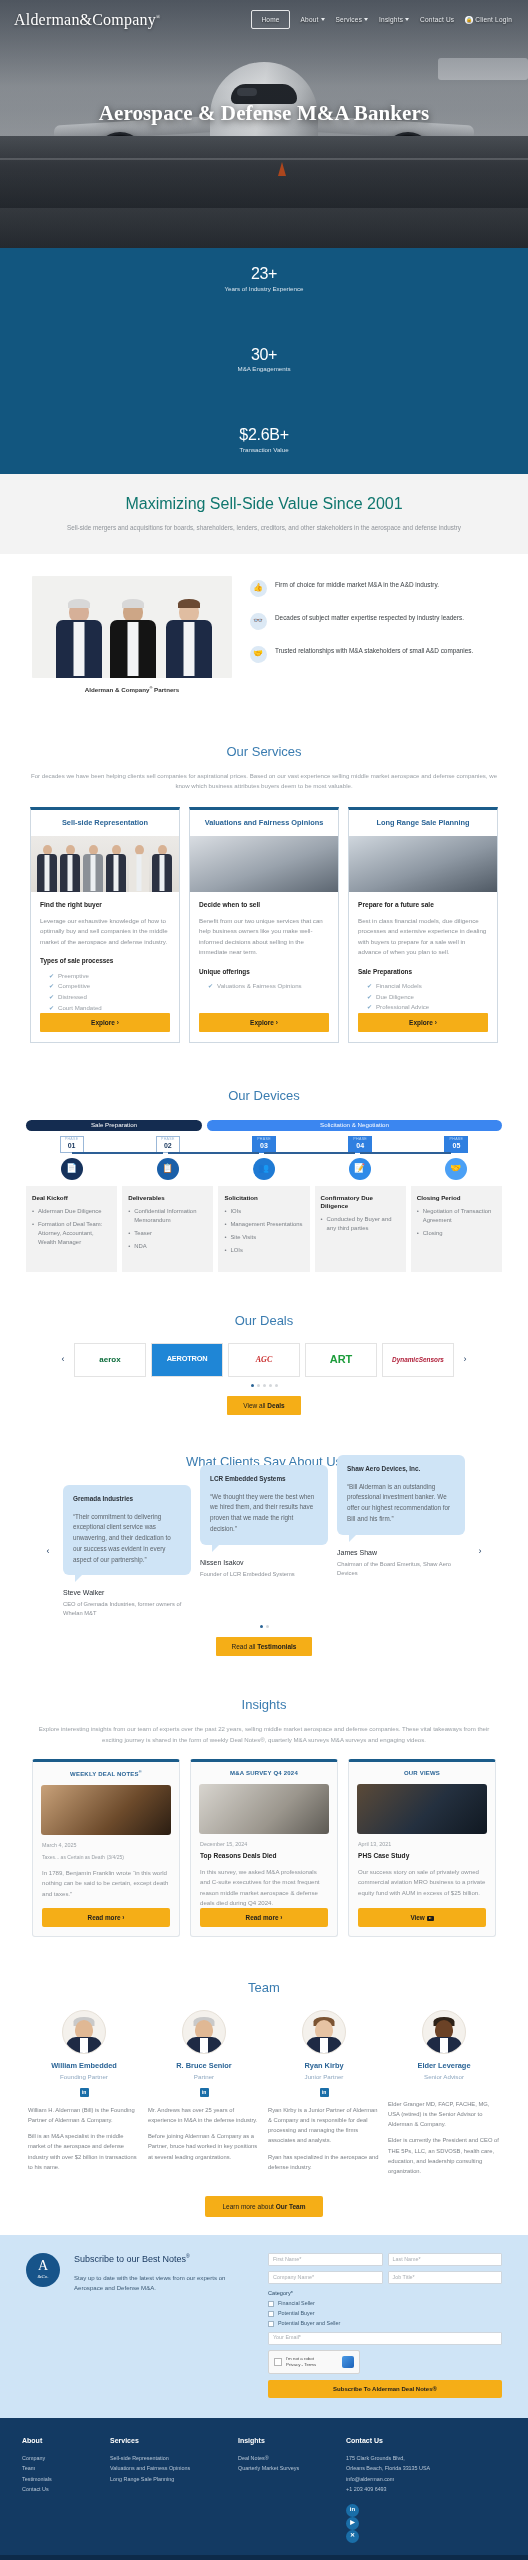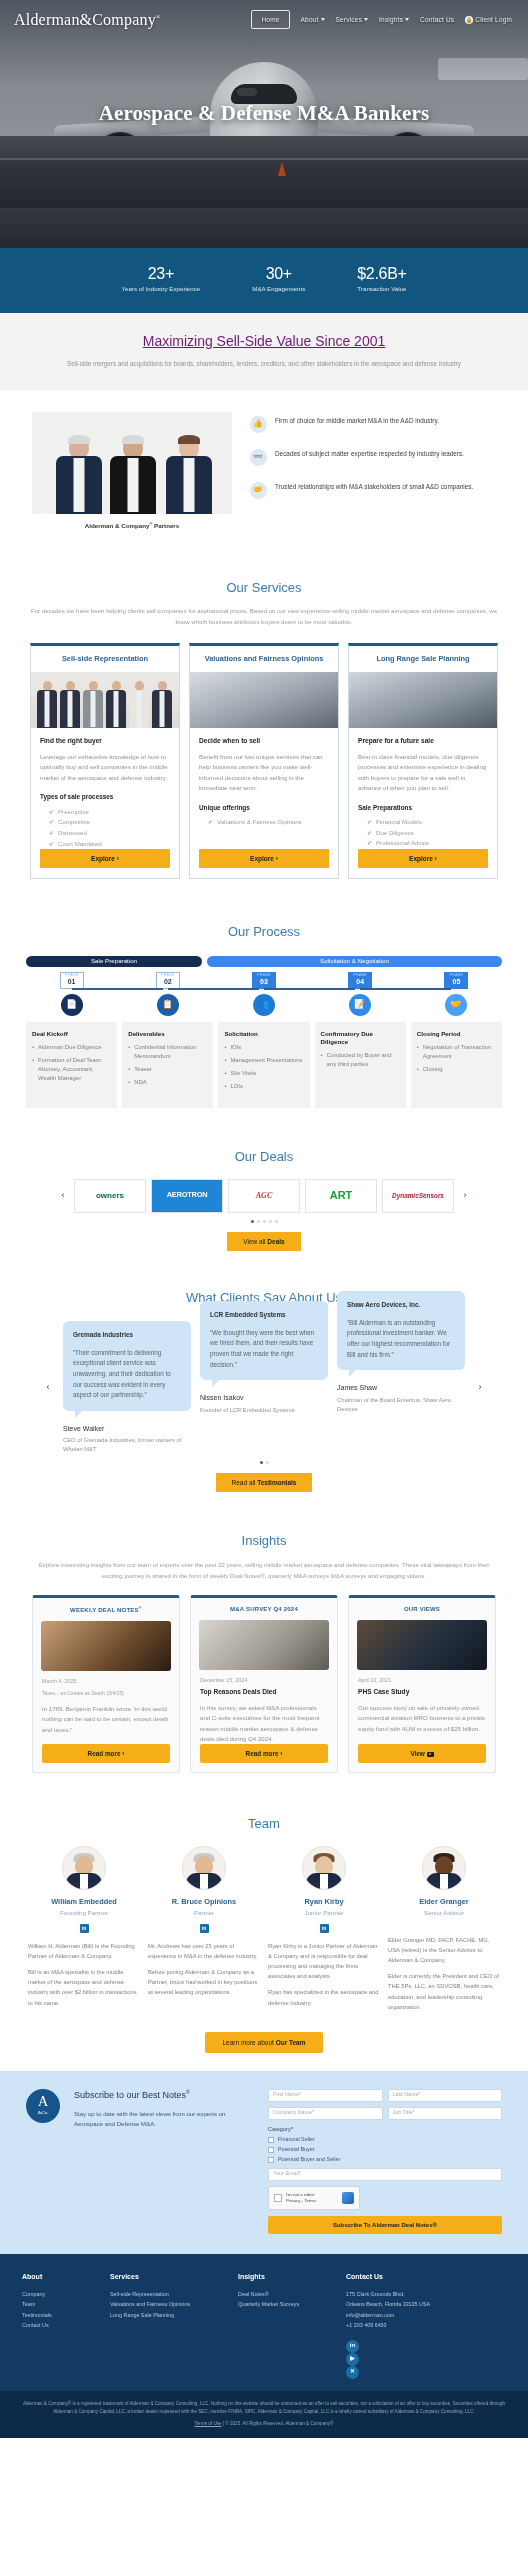--- a/index.html
+++ b/index.html
@@ -59,7 +59,7 @@
     text-shadow:0 2px 7px rgba(0,0,0,.65); }
 
   
-  .stats { background:#12567f; display:flex; justify-content:center; gap:52px; padding:17px 0 19px; }
+  .stats { background:#12567f; display:flex; justify-content:center; gap:52px; padding:17px 0 19px;flex-direction:column; }
   .stat { text-align:center; color:#fff; }
   .stat .num { font-size:16px; font-weight:400; letter-spacing:-.3px; line-height:1.1;}
   .stat .lab { font-size:6.2px; color:#dbe6ef; margin-top:2px; }

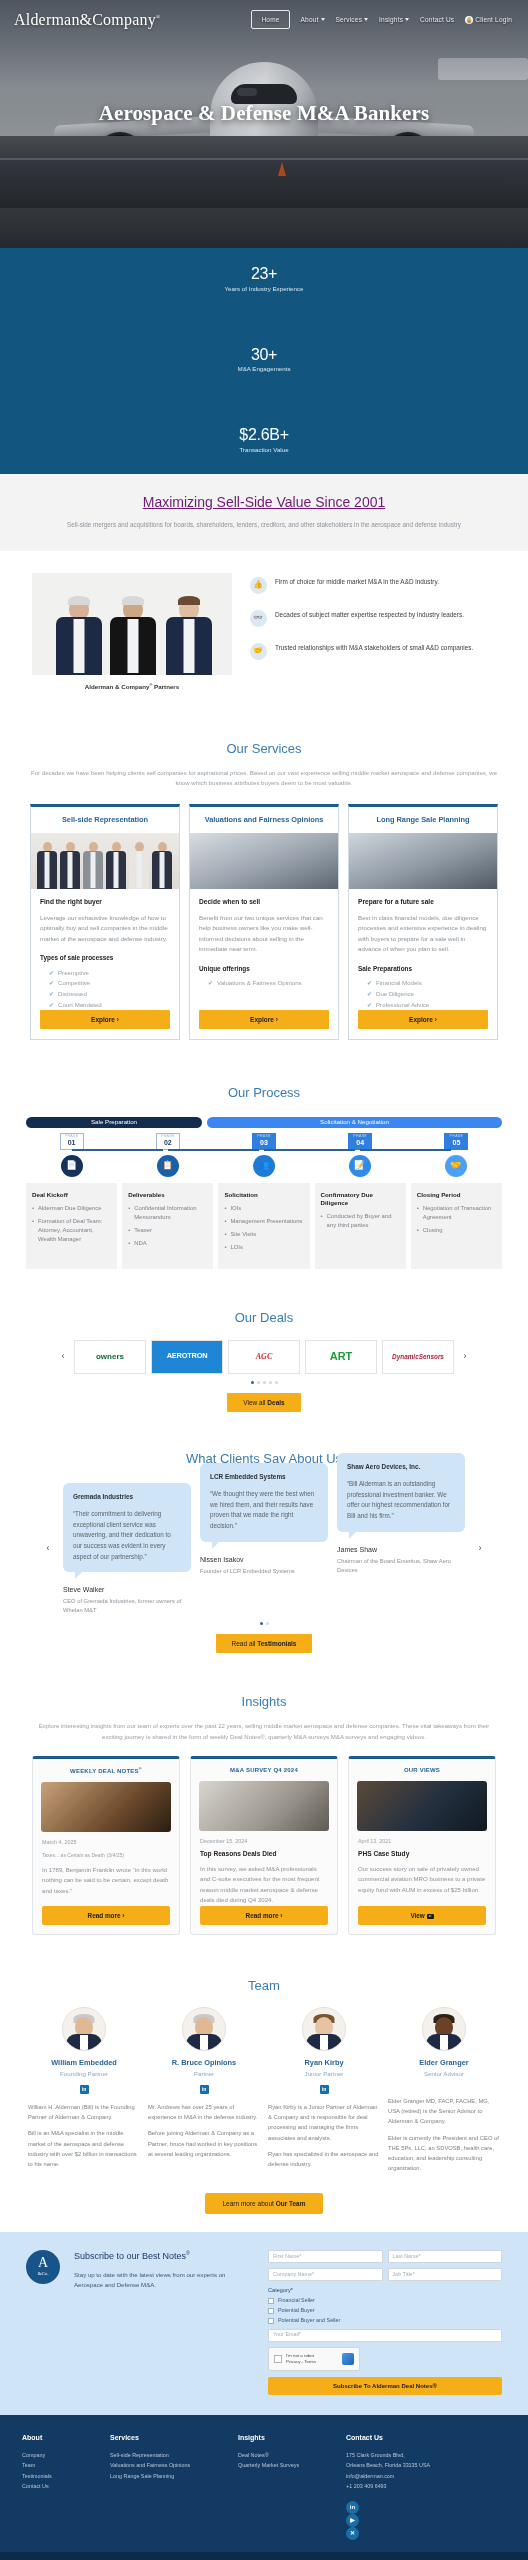--- a/index.html
+++ b/index.html
@@ -66,7 +66,7 @@
 
   
   .tagline { background:#f3f3f3; text-align:center; padding:18px 52px 20px; }
-  .tagline h2 { color:#701a75; font-size:14px; font-weight:400;text-decoration:underline; }
+  .tagline h2 { color:#0f766e; font-size:16px; font-weight:400; }
   .tagline p { color:#8e9399; font-size:6.3px; margin-top:8px; line-height:1.7; }
 
   

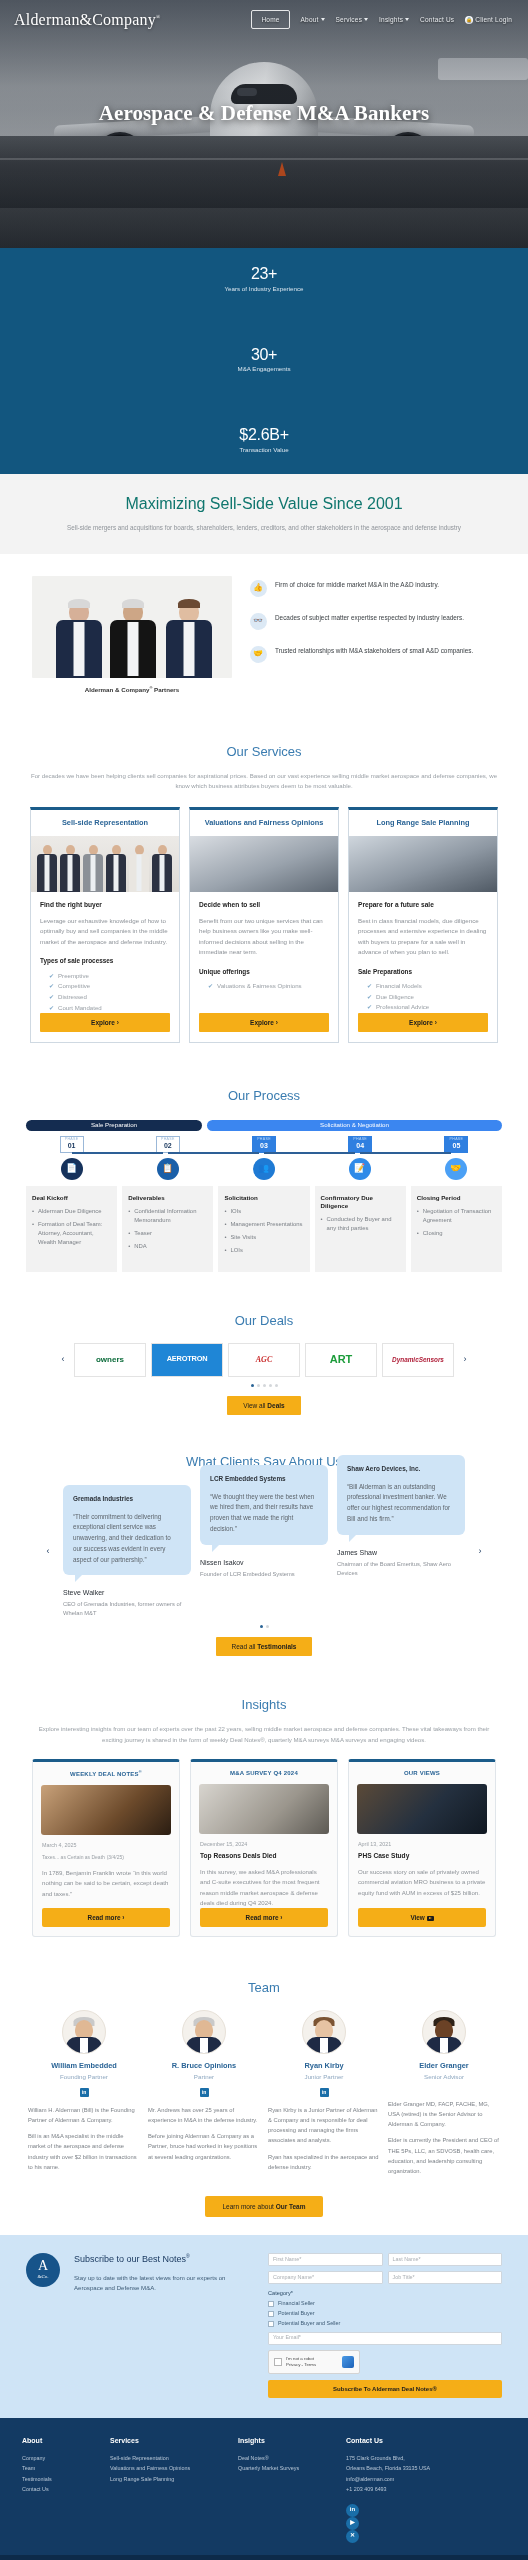--- a/index.html
+++ b/index.html
@@ -463,7 +463,7 @@
   </div>
 
   <div class="process">
-    <div class="sect-h">Our Process</div>
+    <div class="sect-h">Our Devices</div>
     <div class="proc-wrap">
       <div class="phbars">
         <div class="phbar prep">Sale Preparation</div>

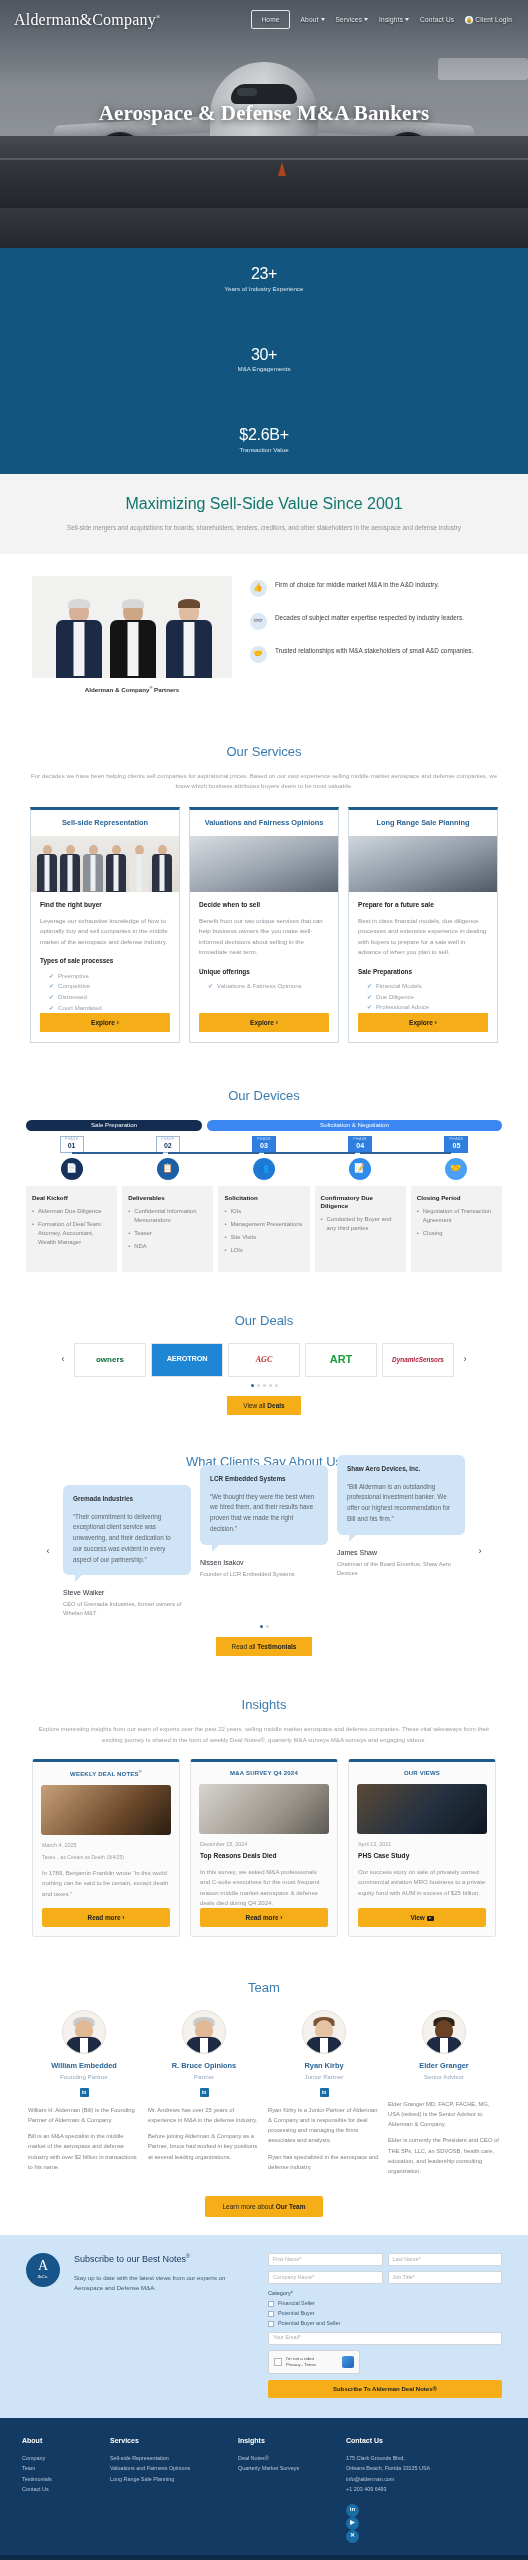--- a/index.html
+++ b/index.html
@@ -560,7 +560,7 @@
     <div class="sect-h">Our Deals</div>
     <div class="logorow">
       <div class="arw">‹</div>
-      <div class="logo l1">owners</div>
+      <div class="logo l1">aerox</div>
       <div class="logo l2">AEROTRON</div>
       <div class="logo l3">AGC</div>
       <div class="logo l4">ART</div>

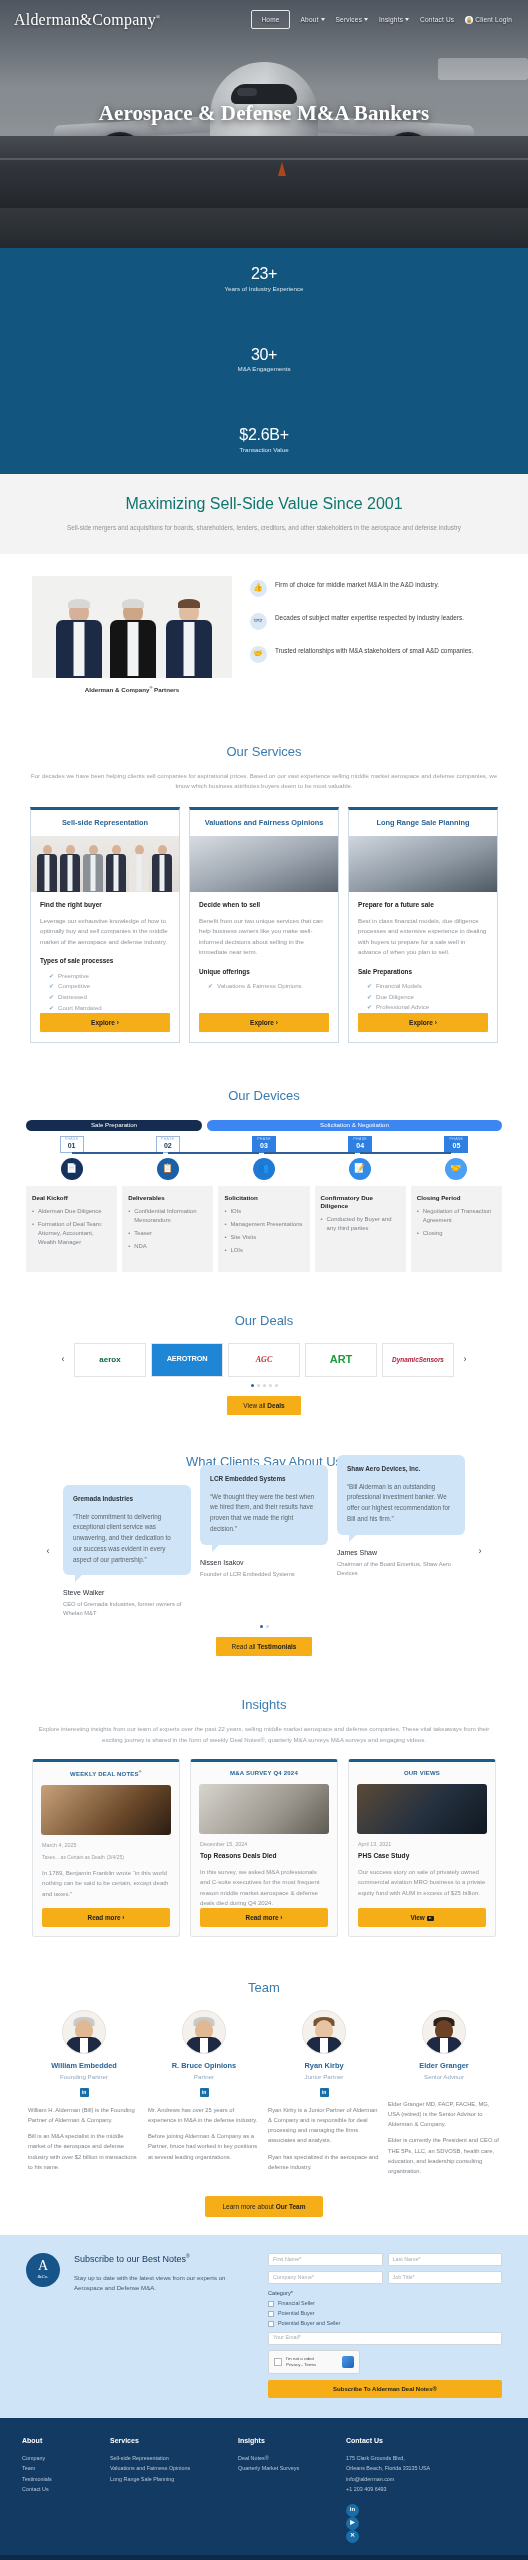--- a/index.html
+++ b/index.html
@@ -684,7 +684,7 @@
             <div class="hd"></div>
             <div class="sh"></div>
           </div>
-        <div class="tmn">R. Bruce Opinions</div>
+        <div class="tmn">R. Bruce Senior</div>
         <div class="tmr">Partner</div>
         <div class="li">in</div>
         <div class="tmb">

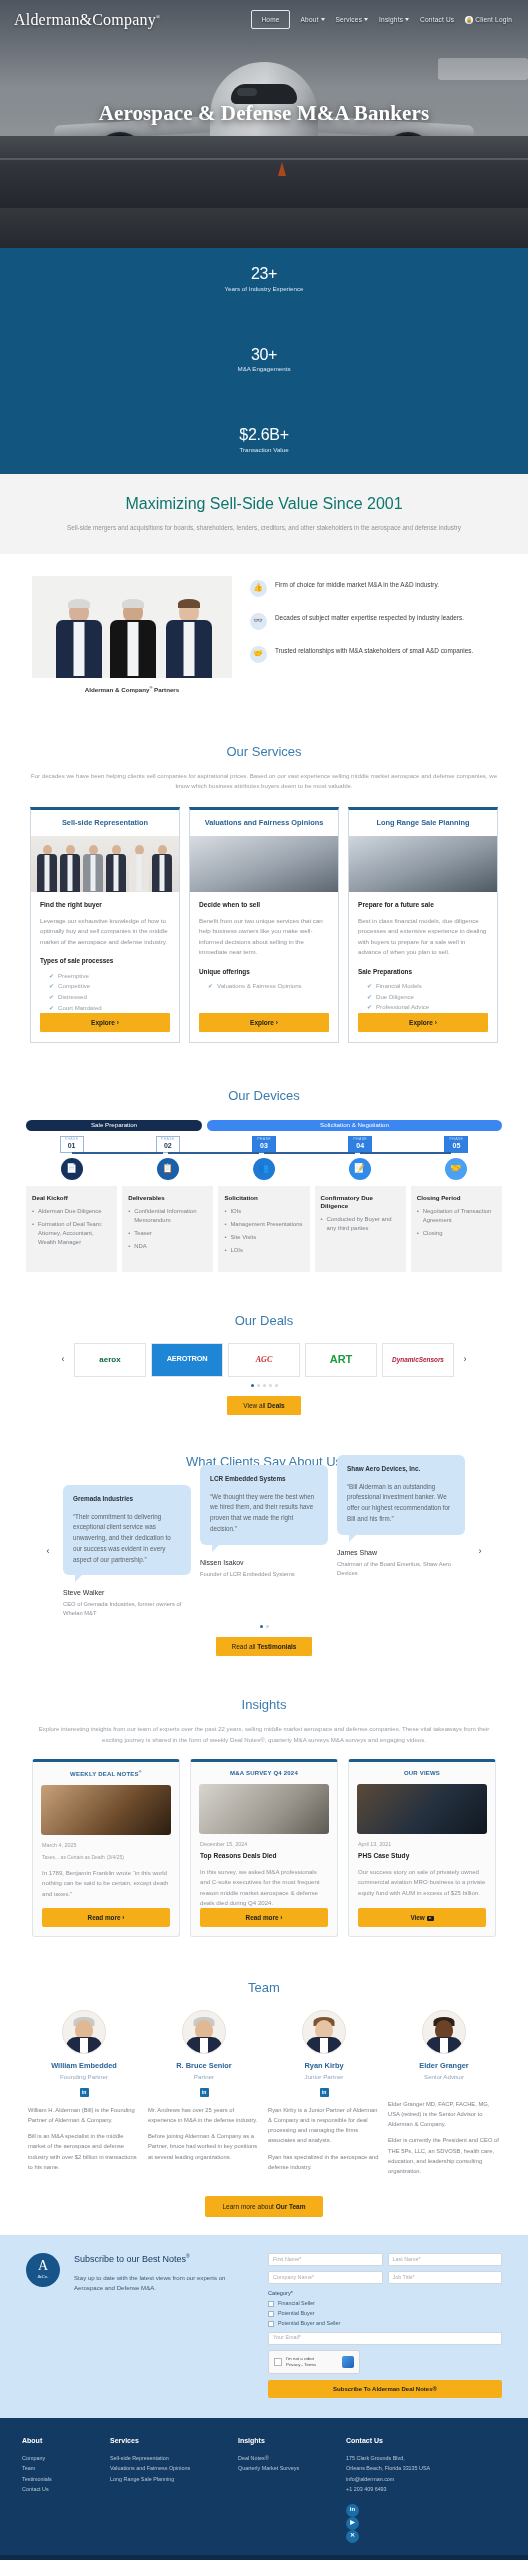--- a/index.html
+++ b/index.html
@@ -714,7 +714,7 @@
             <div class="hd"></div>
             <div class="sh"></div>
           </div>
-        <div class="tmn">Elder Granger</div>
+        <div class="tmn">Elder Leverage</div>
         <div class="tmr">Senior Advisor</div>
         <div class="tmb" style="margin-top:17px">
             <p>Elder Granger MD, FACP, FACHE, MG, USA (retired) is the Senior Advisor to Alderman &amp; Company.</p>

